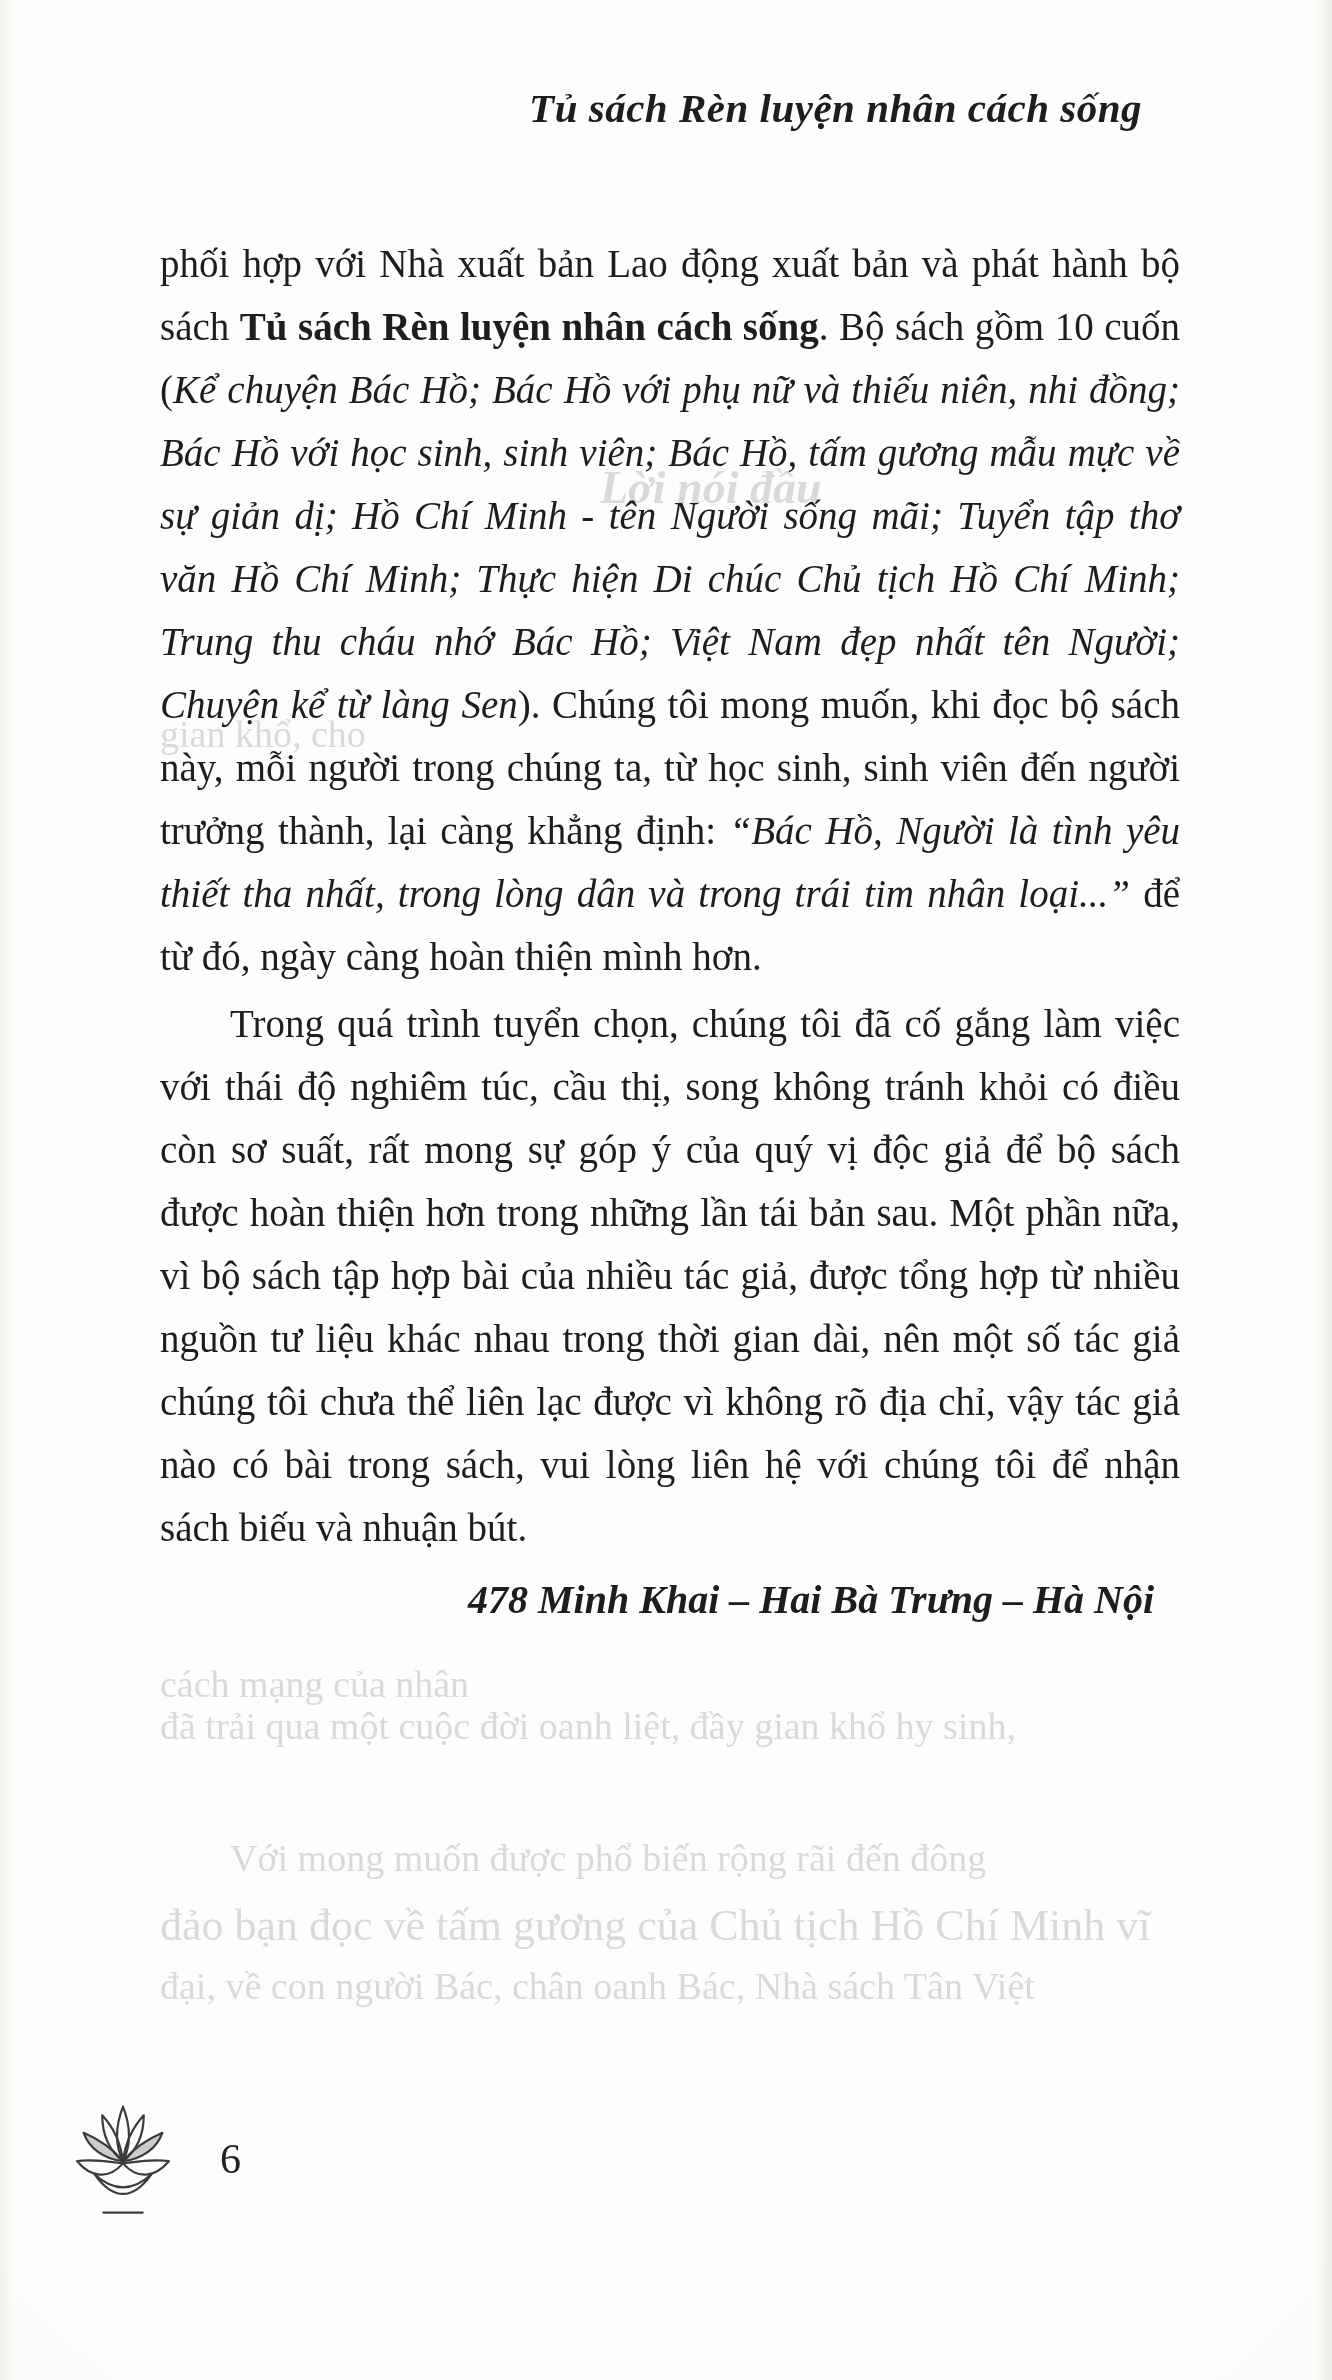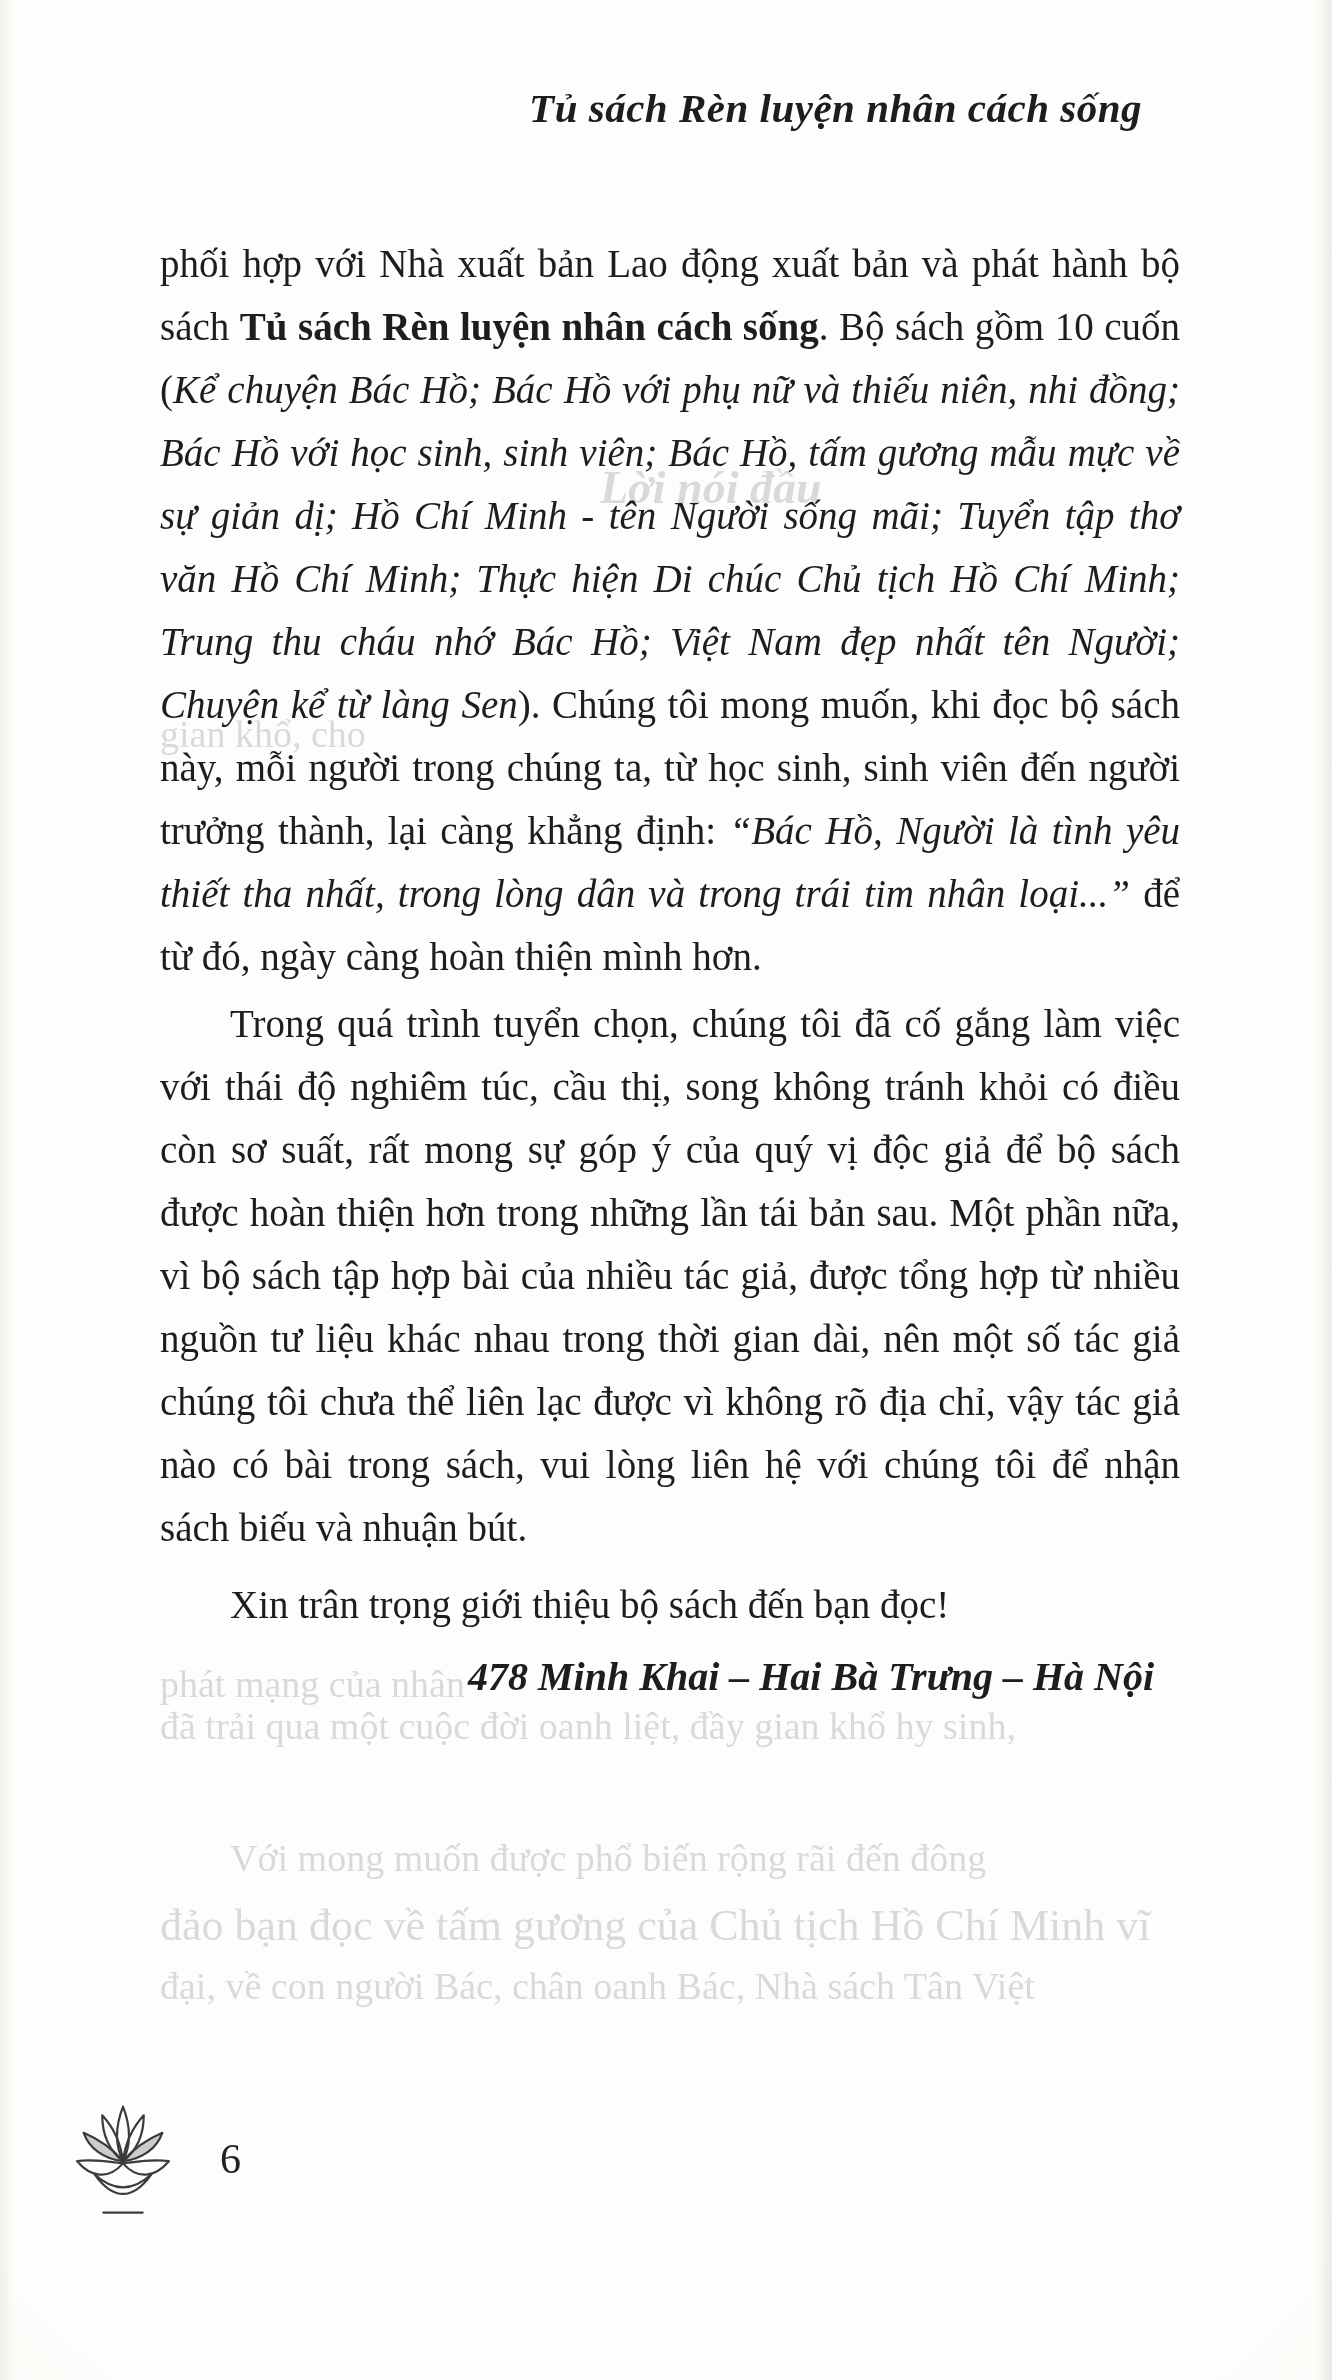--- a/index.html
+++ b/index.html
@@ -105,7 +105,6 @@
 
       <p class="para indent"><span>Trong quá trình tuyển chọn, chúng tôi đã cố gắng làm việc với thái độ nghiêm túc, cầu thị, song không tránh khỏi có điều còn sơ suất, rất mong sự góp ý của quý vị độc giả để bộ sách được hoàn thiện hơn trong những lần tái bản sau. Một phần nữa, vì bộ sách tập hợp bài của nhiều tác giả, được tổng hợp từ nhiều nguồn tư liệu khác nhau trong thời gian dài, nên một số tác giả chúng tôi chưa thể liên lạc được vì không rõ địa chỉ, vậy tác giả nào có bài trong sách, vui lòng liên hệ với chúng tôi để nhận sách biếu và nhuận bút.</span></p>
 
-      <p class="para indent closing"><span>Xin trân trọng giới thiệu bộ sách đến bạn đọc!</span></p>
 
       <div class="signature">
         <div class="sig-address">478 Minh Khai – Hai Bà Trưng – Hà Nội</div>

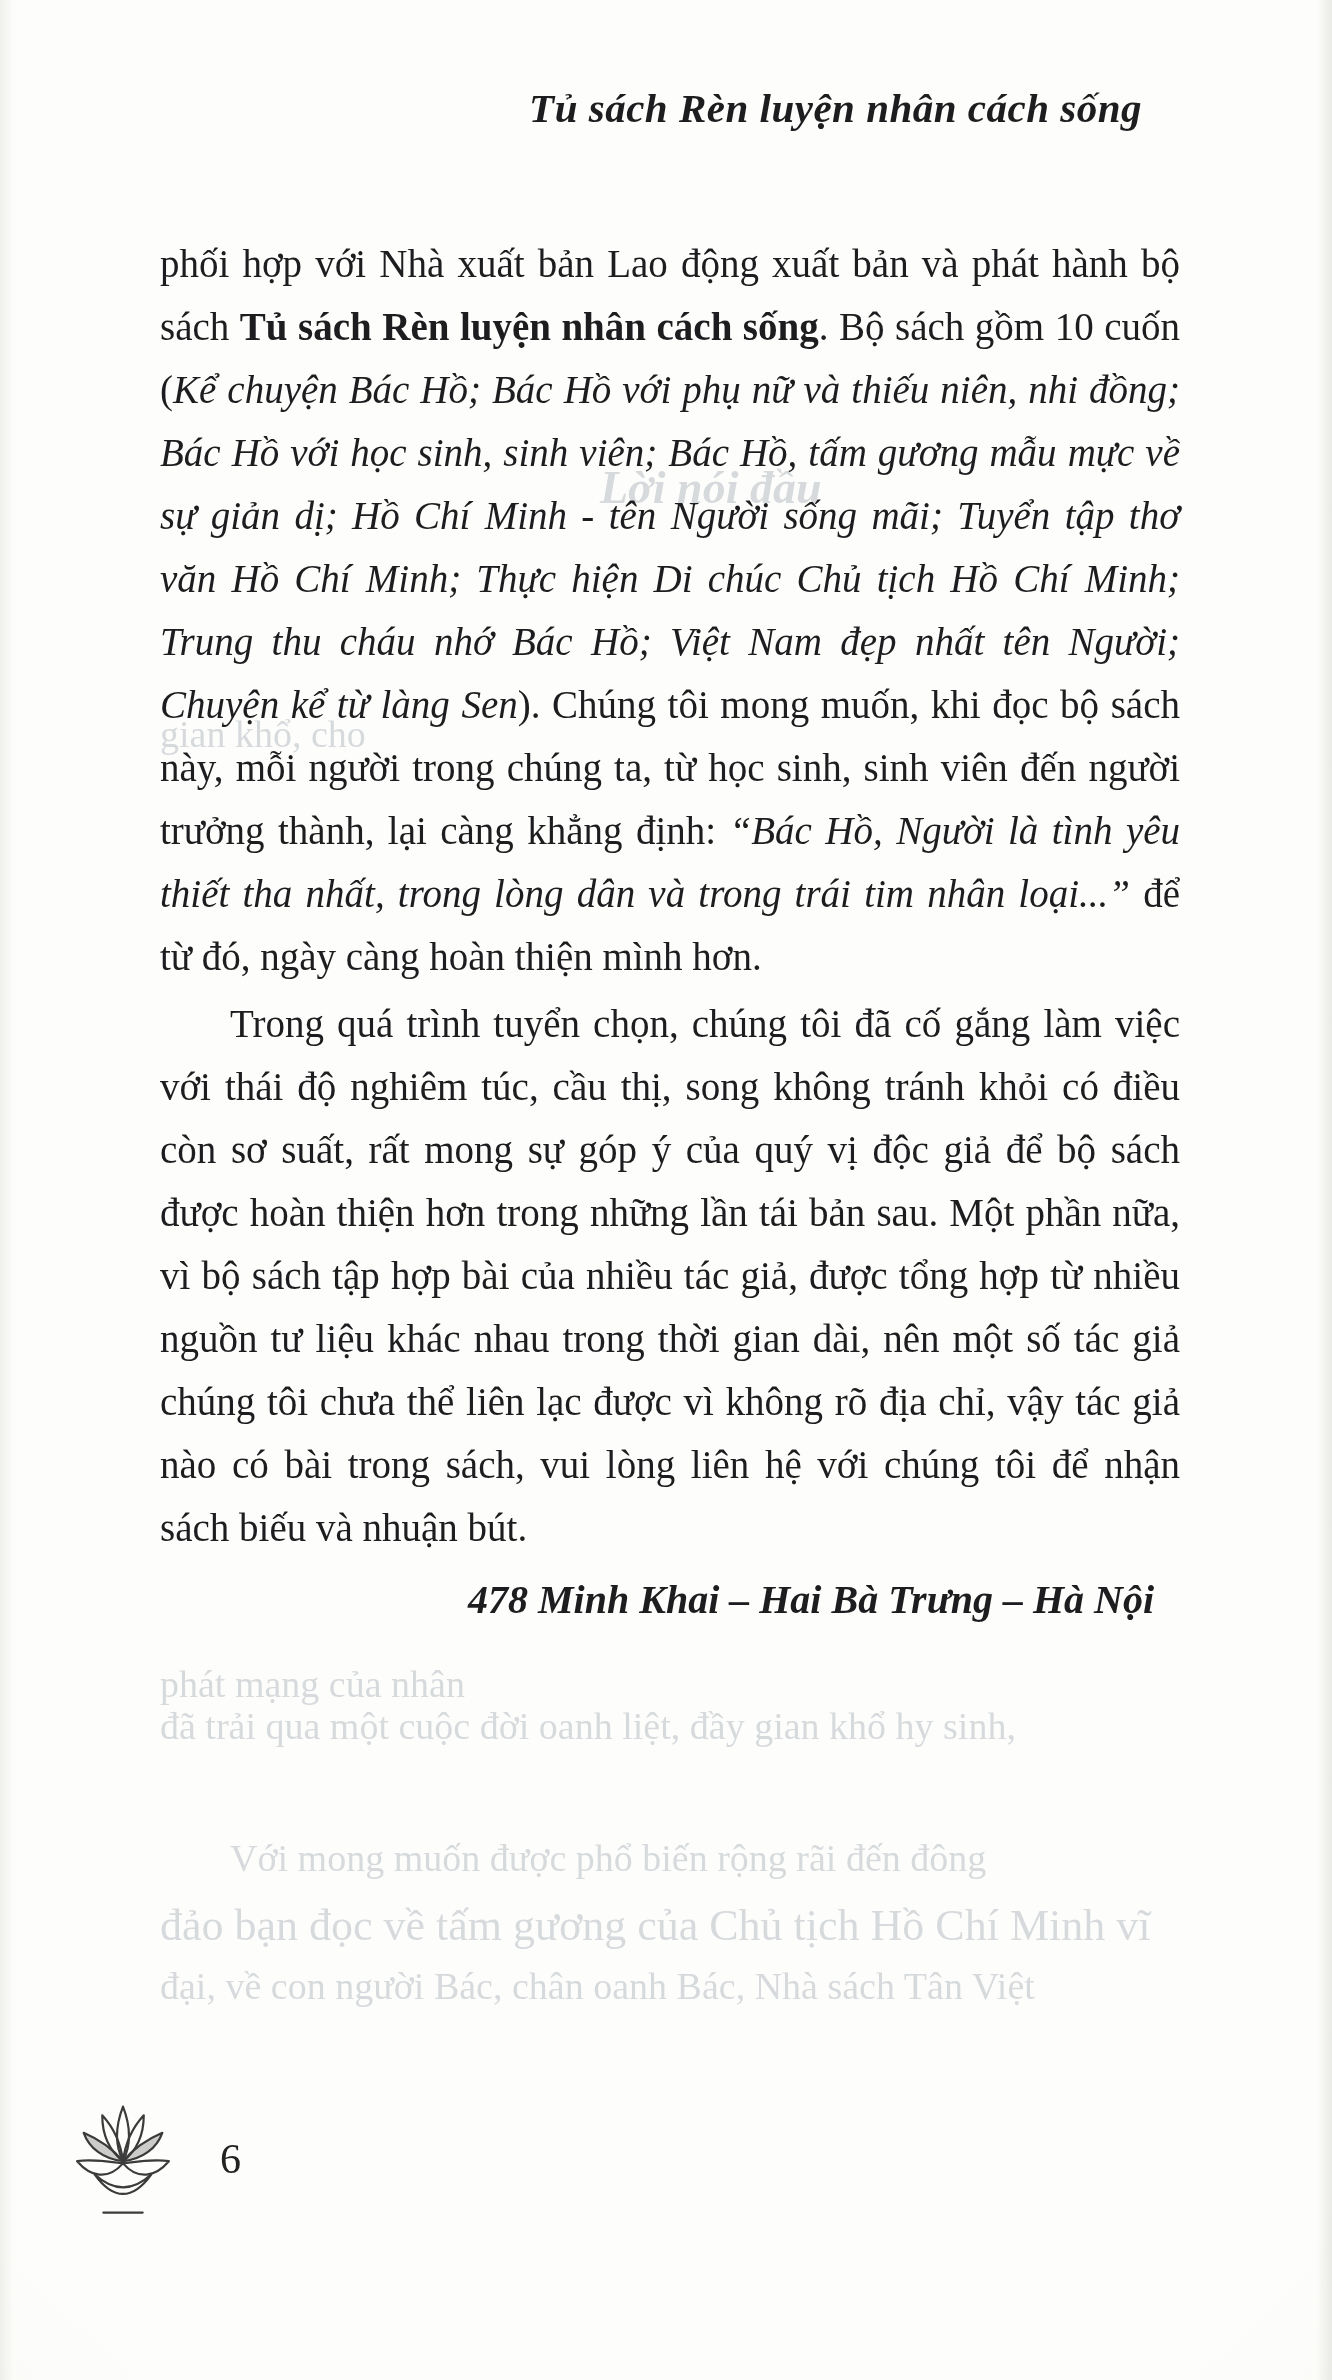--- a/index.html
+++ b/index.html
@@ -88,7 +88,7 @@
   <div class="ghost-layer">
       <div class="ghost-line bold" style="top: 460px; left: 600px; font-size: 46px; font-style: italic;">Lời nói đầu</div>
       <div class="ghost-line" style="top: 712px; left: 160px; font-size: 38px;">gian khổ, cho</div>
-      <div class="ghost-line" style="top: 1662px; left: 160px; font-size: 38px;">phát mạng của nhân</div>
+      <div class="ghost-line" style="top: 1662px; left: 160px; font-size: 38px;">cách mạng của nhân</div>
       <div class="ghost-line" style="top: 1704px; left: 160px; font-size: 38px;">đã trải qua một cuộc đời oanh liệt, đầy gian khổ hy sinh,</div>
       <div class="ghost-line" style="top: 1836px; left: 230px; font-size: 38px;">Với mong muốn được phổ biến rộng rãi đến đông</div>
       <div class="ghost-line" style="top: 1900px; left: 160px; font-size: 44px;">đảo bạn đọc về tấm gương của Chủ tịch Hồ Chí Minh vĩ</div>

